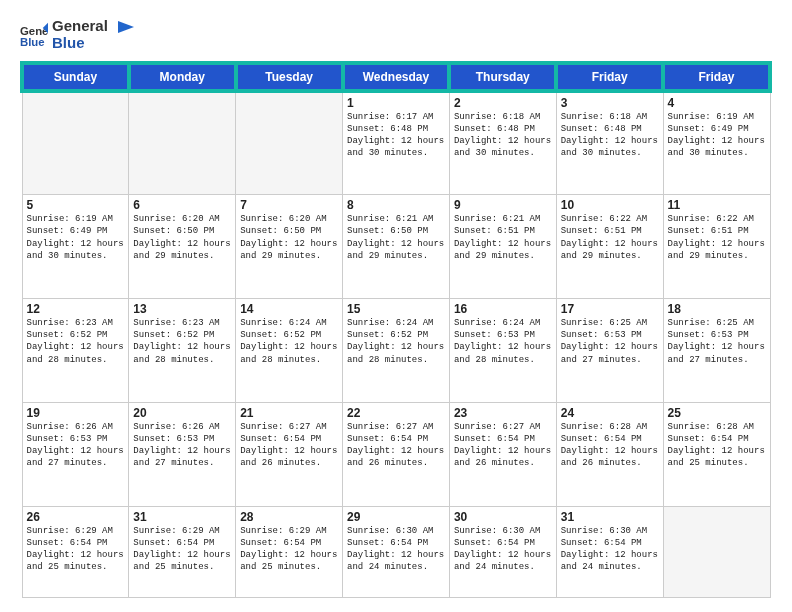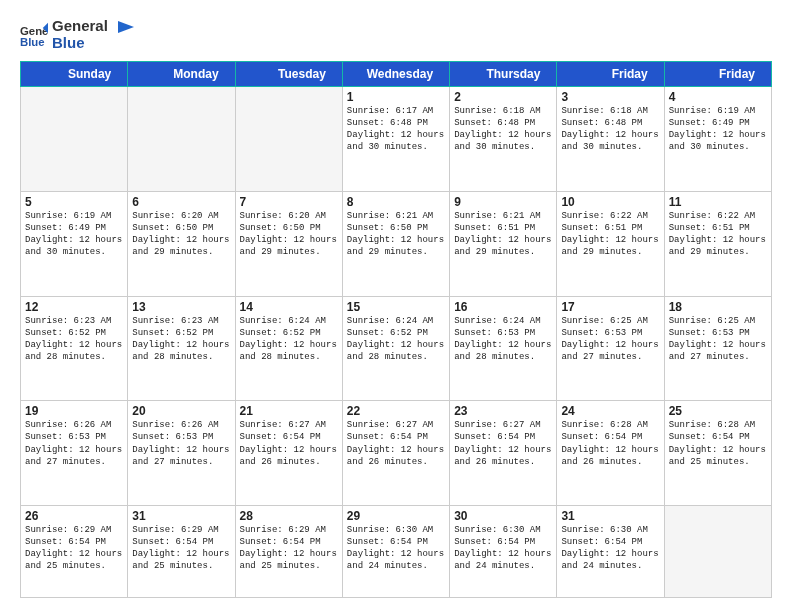--- a/index.html
+++ b/index.html
@@ -58,8 +58,8 @@
       font-size: 12px;
       font-weight: bold;
       padding: 5px 16px;
-      text-align: right;
-      border: 1px solid #14b8a6;
+      text-align: center;
+      border: 4px solid #14b8a6;
     }
     .calendar td {
       border: 1px solid #ccc;

